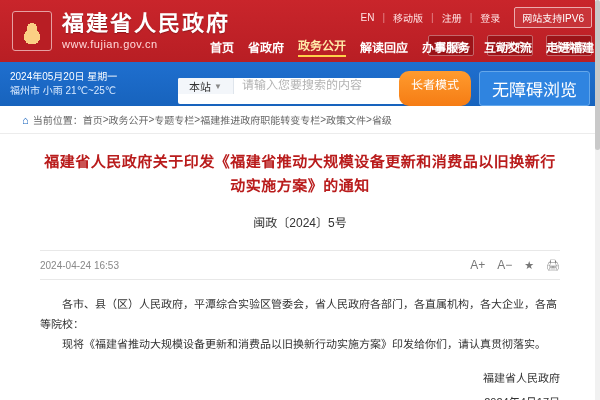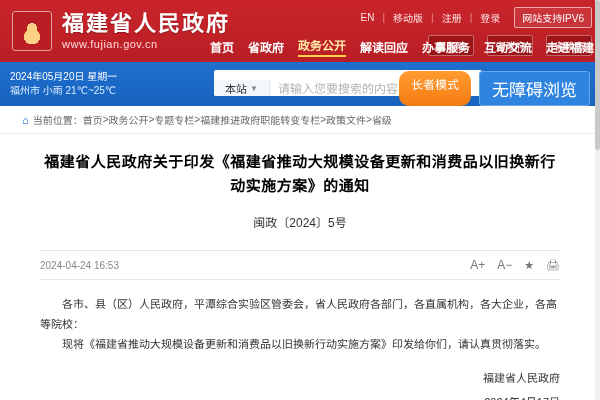--- a/index.html
+++ b/index.html
@@ -90,14 +90,13 @@
   .weather .l2 { color: #d9eaff; }
 
   .searchwrap {
-    position: absolute; left: 178px; top: 8px;
-    display: flex; align-items: flex-end;
+    position: absolute; left: 178px; top: 16px;
+    display: flex; align-items: flex-start;
     height: 26px;
     background: #fff;
     border-radius: 2px;
     width: 268px;
     overflow: hidden;
-    margin-left: 36px;
   }
   .scope {
     width: 56px; background: #f3f6fa; color: #333;

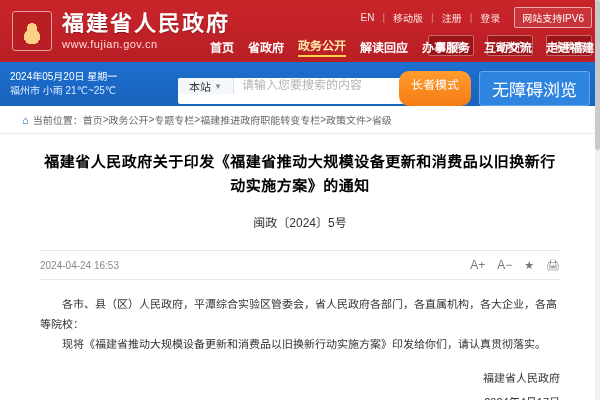--- a/index.html
+++ b/index.html
@@ -143,7 +143,7 @@
   
   .article { padding: 16px 40px 0 40px; }
   .title {
-    font-size: 15px; font-weight: bold; color: #000000;
+    font-size: 15px; font-weight: bold; color: #b91c1c;
     line-height: 24px; text-align: center;
     letter-spacing: .5px;
   }

